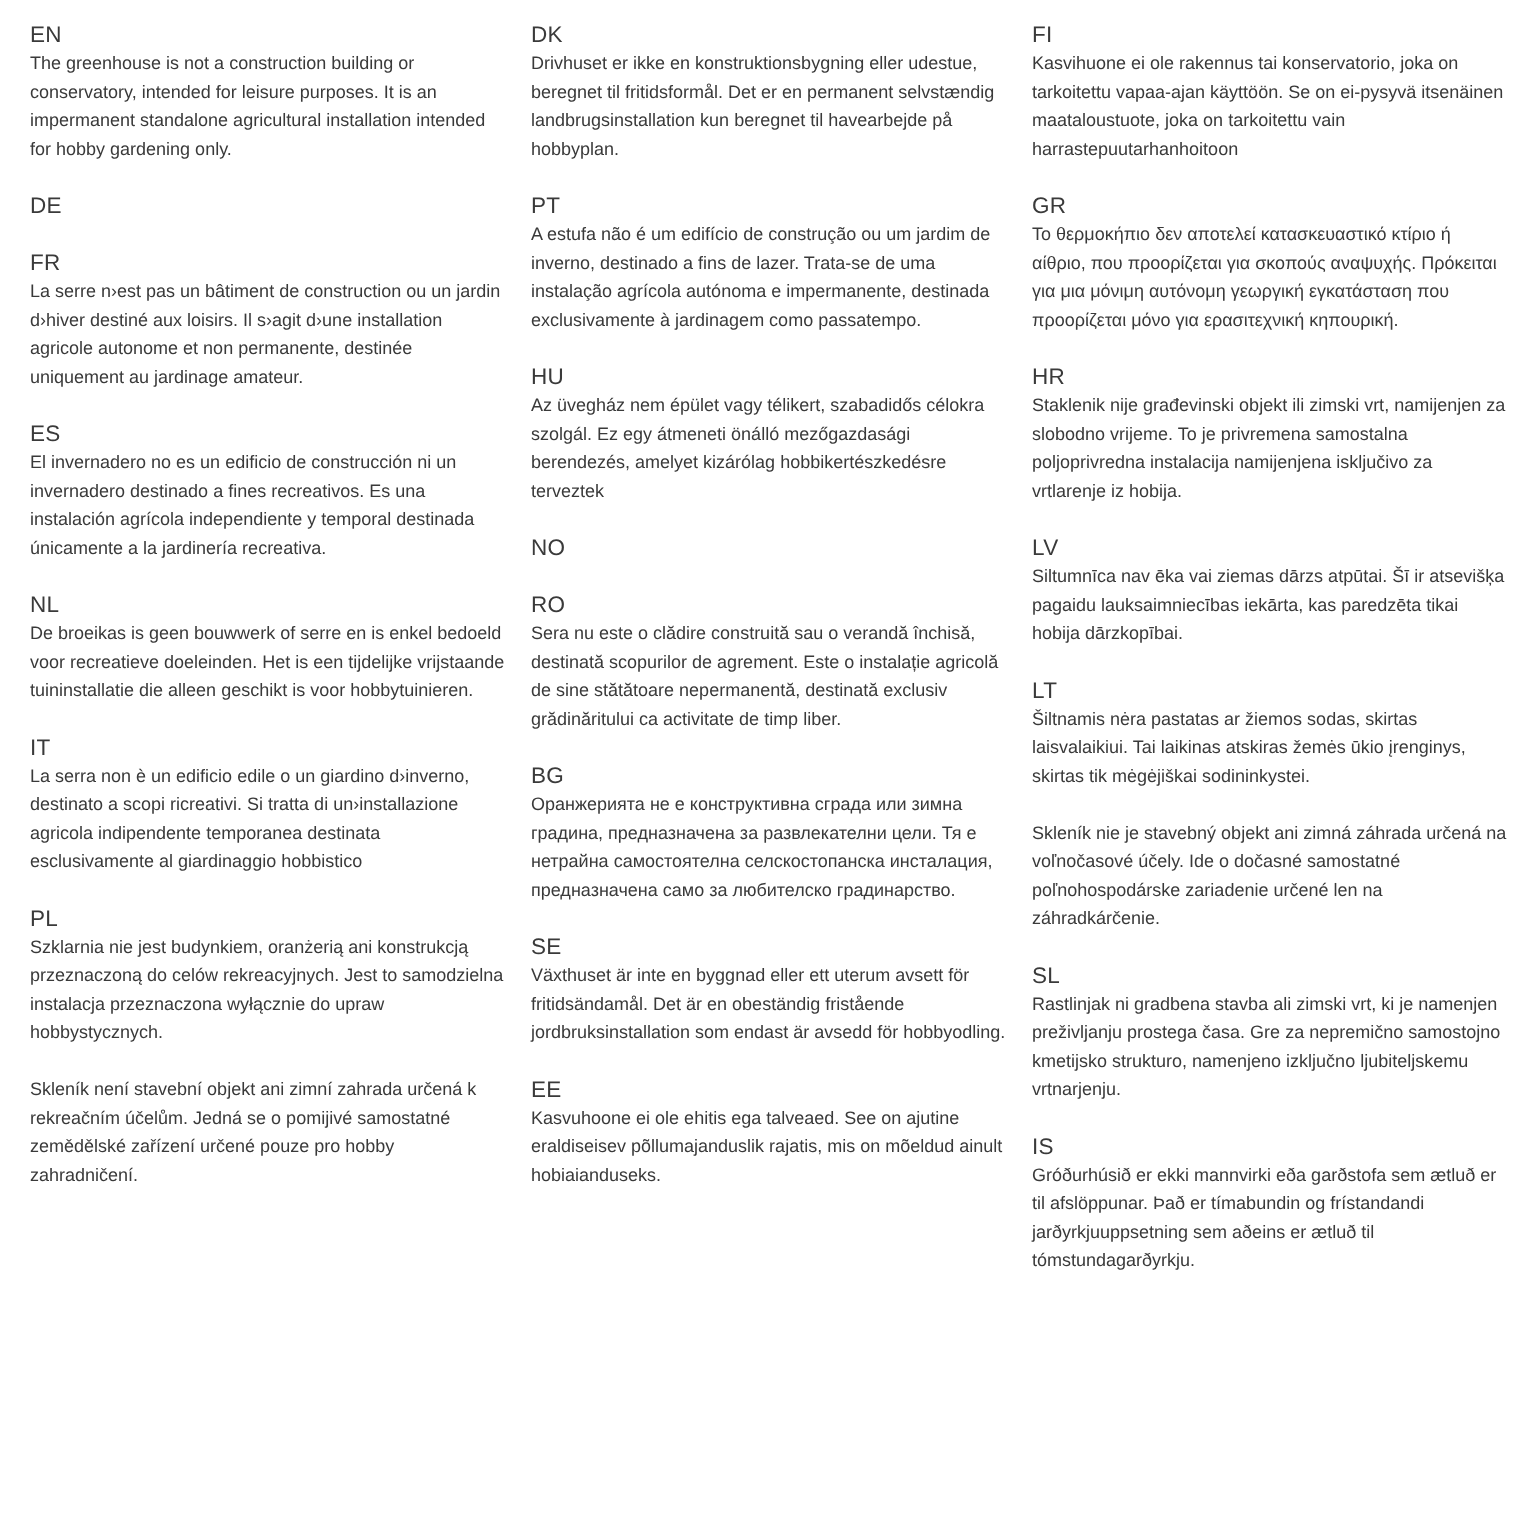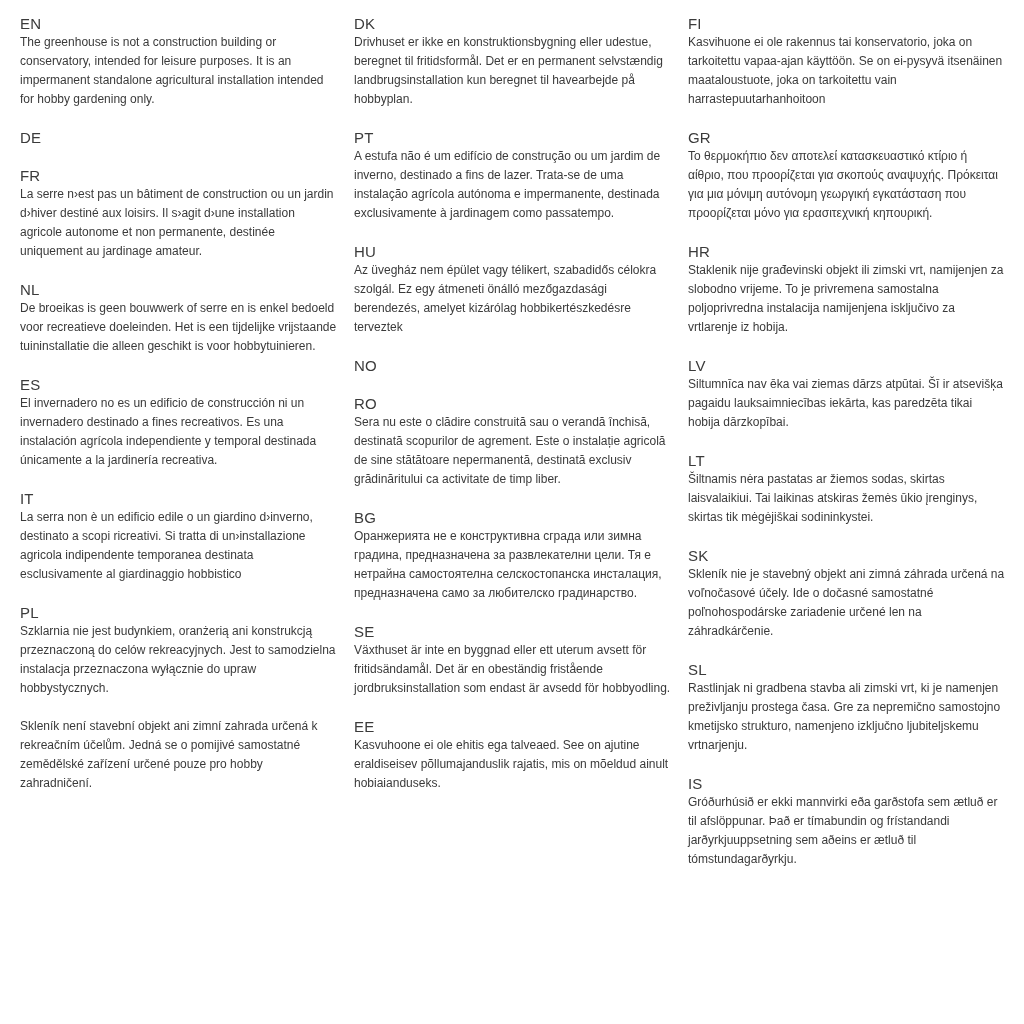--- a/index.html
+++ b/index.html
@@ -59,12 +59,12 @@
       <p class="text">La serre n›est pas un bâtiment de construction ou un jardin d›hiver destiné aux loisirs. Il s›agit d›une installation agricole autonome et non permanente, destinée uniquement au jardinage amateur.</p>
     </section>
     <section class="block">
+      <div class="code">ES</div>
+      <p class="text">El invernadero no es un edificio de construcción ni un invernadero destinado a fines recreativos. Es una instalación agrícola independiente y temporal destinada únicamente a la jardinería recreativa.</p>
+    </section>
+    <section class="block">
       <div class="code">NL</div>
       <p class="text">De broeikas is geen bouwwerk of serre en is enkel bedoeld voor recreatieve doeleinden. Het is een tijdelijke vrijstaande tuininstallatie die alleen geschikt is voor hobbytuinieren.</p>
-    </section>
-    <section class="block">
-      <div class="code">ES</div>
-      <p class="text">El invernadero no es un edificio de construcción ni un invernadero destinado a fines recreativos. Es una instalación agrícola independiente y temporal destinada únicamente a la jardinería recreativa.</p>
     </section>
     <section class="block">
       <div class="code">IT</div>

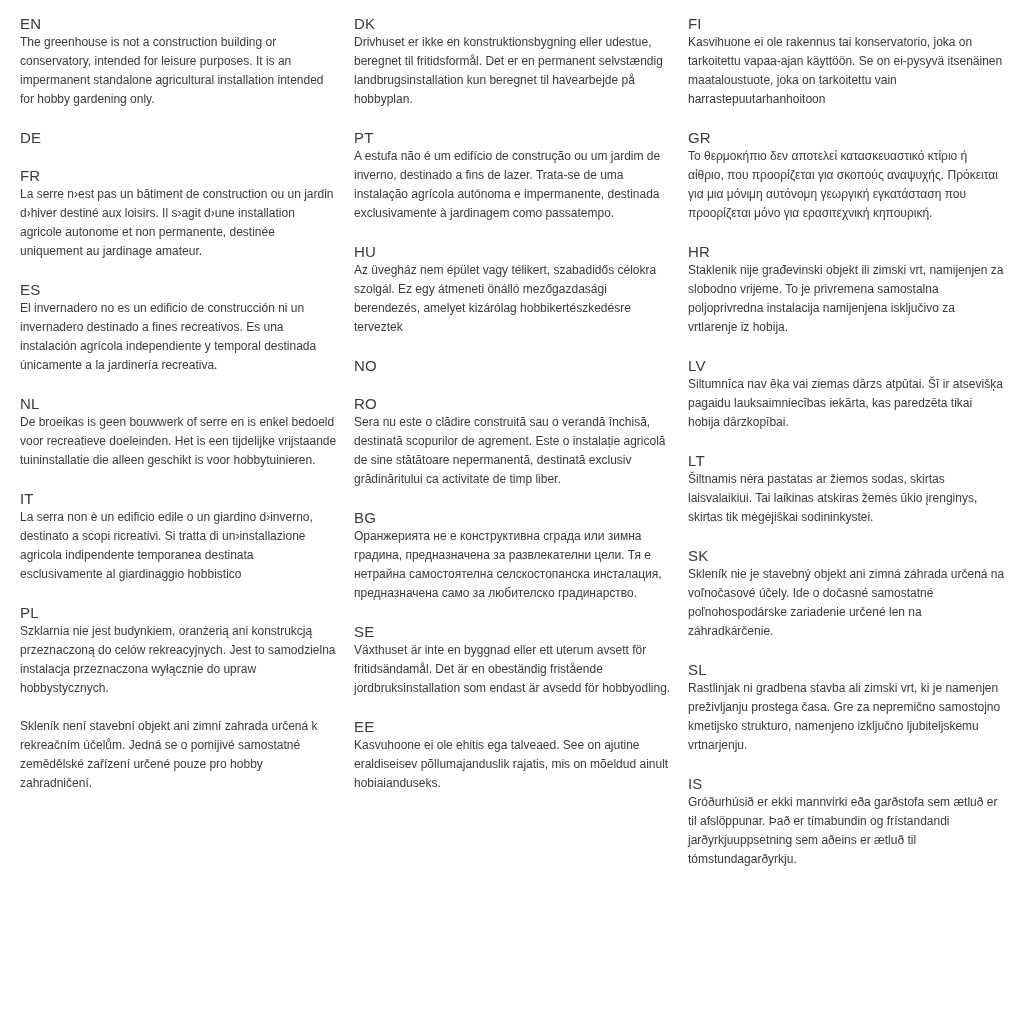--- a/index.html
+++ b/index.html
@@ -135,7 +135,6 @@
       <p class="text">Šiltnamis nėra pastatas ar žiemos sodas, skirtas laisvalaikiui. Tai laikinas atskiras žemės ūkio įrenginys, skirtas tik mėgėjiškai sodininkystei.</p>
     </section>
     <section class="block">
-      <div class="code">SK</div>
       <p class="text">Skleník nie je stavebný objekt ani zimná záhrada určená na voľnočasové účely. Ide o dočasné samostatné poľnohospodárske zariadenie určené len na záhradkárčenie.</p>
     </section>
     <section class="block">

